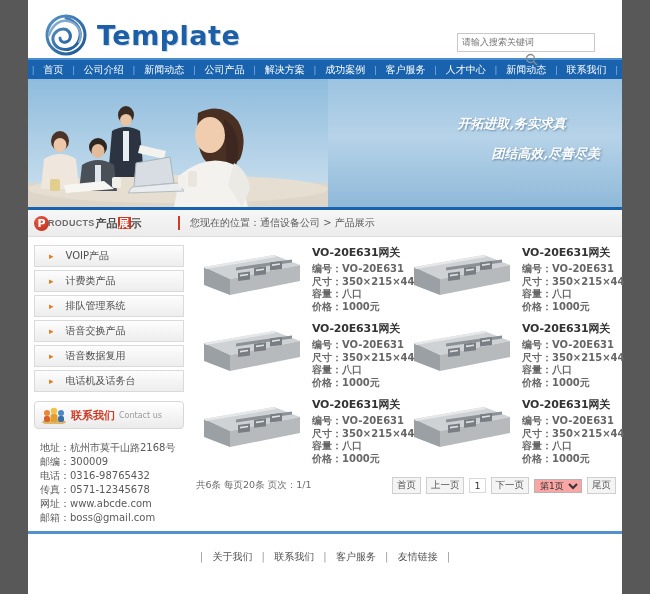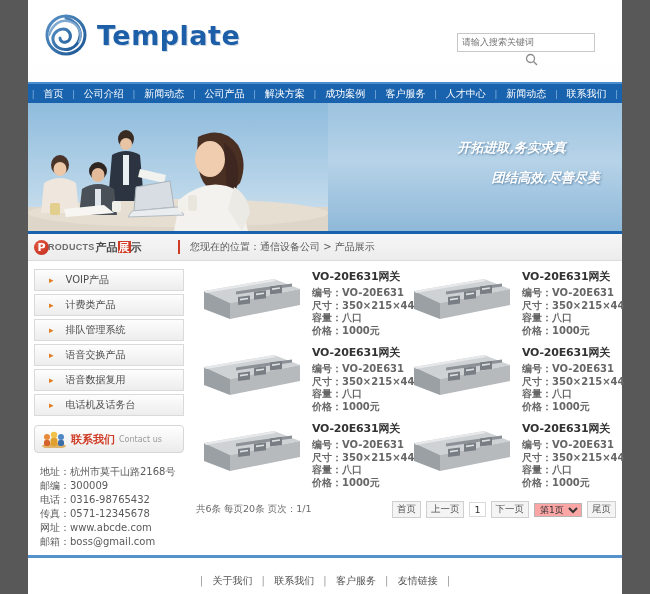--- a/index.html
+++ b/index.html
@@ -17,7 +17,7 @@
 
   
   .header {
-    height: 82px; position: relative;
+    height: 58px; position: relative;
     background: linear-gradient(180deg,#ffffff 0%,#ffffff 70%,#fdfdfd 100%);
   }
   .logo-wrap { position: absolute; left: 17px; top: 14px; display: flex; align-items: center; }

